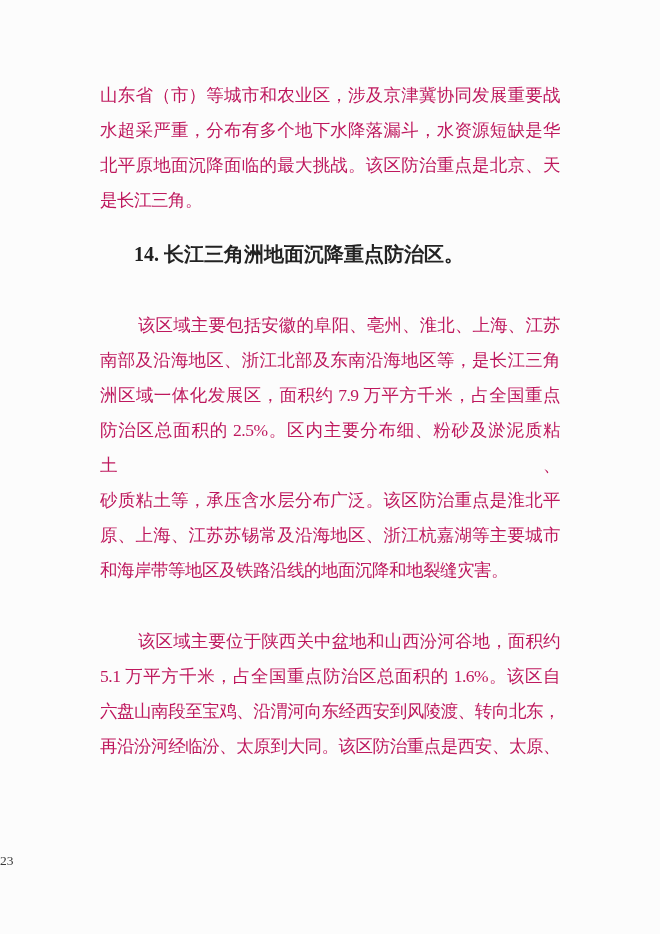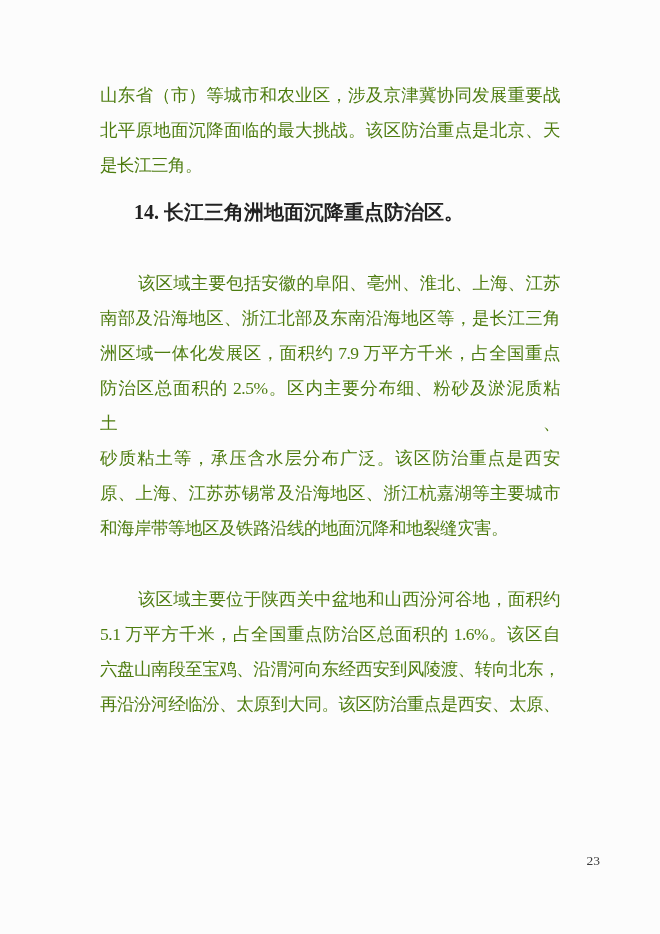--- a/index.html
+++ b/index.html
@@ -26,7 +26,7 @@
     padding: 0;
     font-size: 17.5px;
     line-height: 35px;
-    color: #4d7c0f;
+    color: #be185d;
     white-space: nowrap;
   }
   

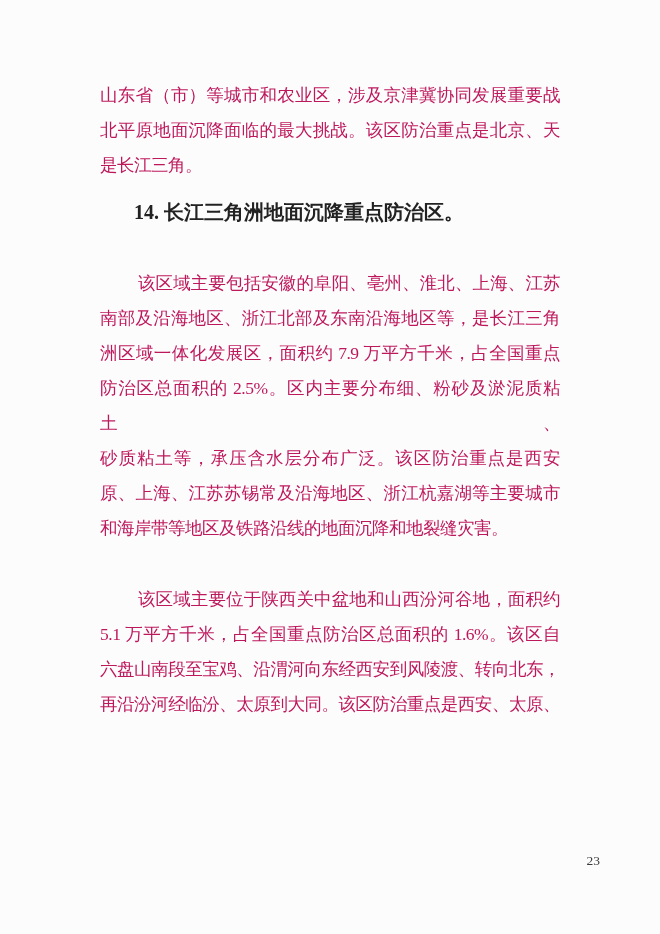--- a/index.html
+++ b/index.html
@@ -74,6 +74,7 @@
 <div class="page">
   <div class="content">
     <p class="ln j">山东省（市）等城市和农业区，涉及京津冀协同发展重要战</p>
+    <p class="ln j">水超采严重，分布有多个地下水降落漏斗，水资源短缺是华</p>
     <p class="ln j">北平原地面沉降面临的最大挑战。该区防治重点是北京、天</p>
     <p class="ln end">是长江三角。</p>
     <p class="ln heading">14. 长江三角洲地面沉降重点防治区。</p>

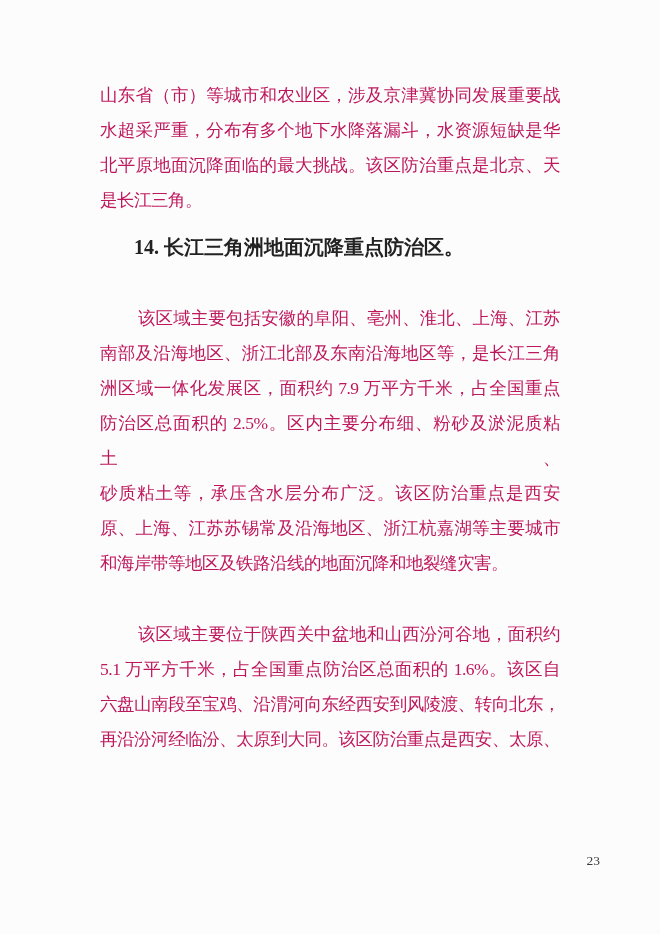--- a/index.html
+++ b/index.html
@@ -52,7 +52,7 @@
     letter-spacing: 0;
     color: #222222;
     text-indent: 34px;
-    margin: 12px 0;
+    margin: 19px 0;
     text-align: left;
     text-align-last: left;
     white-space: nowrap;

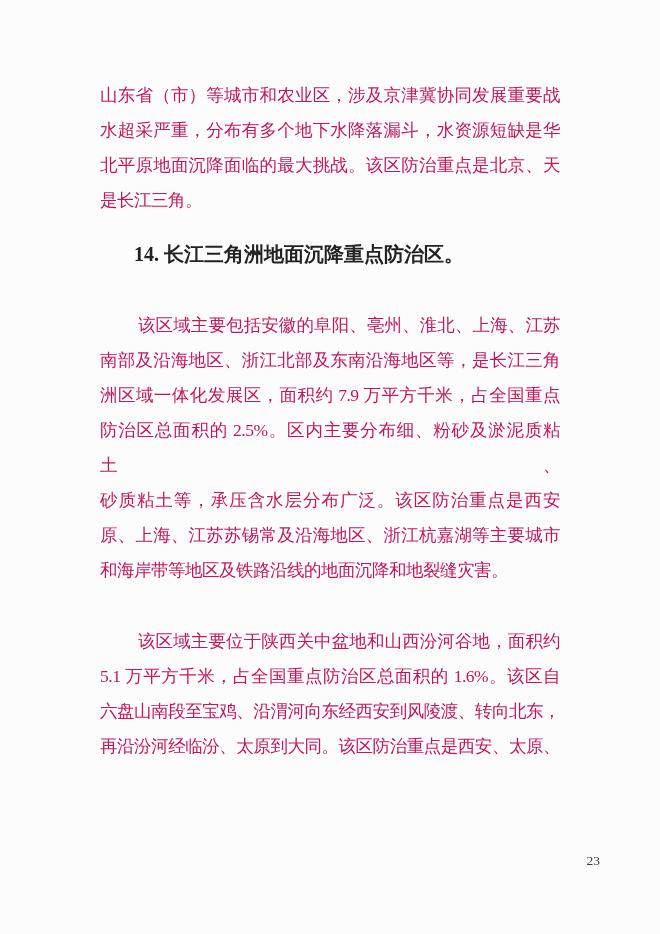--- a/index.html
+++ b/index.html
@@ -82,7 +82,7 @@
     <p class="ln j">南部及沿海地区、浙江北部及东南沿海地区等，是长江三角</p>
     <p class="ln j">洲区域一体化发展区，面积约 7.9 万平方千米，占全国重点</p>
     <p class="ln j">防治区总面积的 2.5%。区内主要分布细、粉砂及淤泥质粘土、</p>
-    <p class="ln j">砂质粘土等，承压含水层分布广泛。该区防治重点是西安</p>
+    <p class="ln j">砂质粘土等，承压含水层分布广泛。该区防治重点是淮北平</p>
     <p class="ln j">原、上海、江苏苏锡常及沿海地区、浙江杭嘉湖等主要城市</p>
     <p class="ln end">和海岸带等地区及铁路沿线的地面沉降和地裂缝灾害。</p>
     <p class="ln j first">该区域主要位于陕西关中盆地和山西汾河谷地，面积约</p>

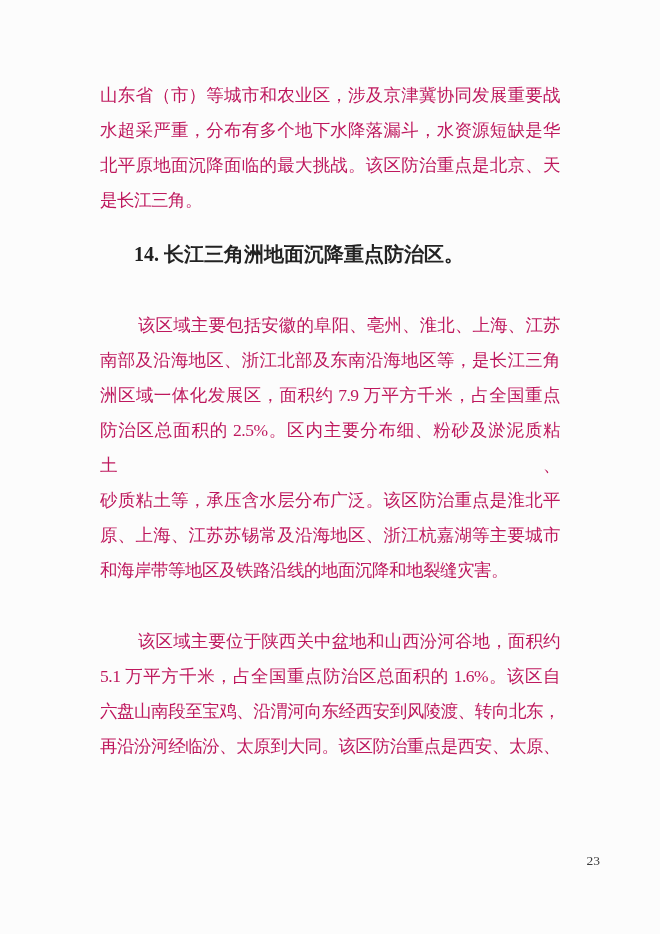--- a/index.html
+++ b/index.html
@@ -62,7 +62,7 @@
     top: 851px;
     left: 0;
     width: 600px;
-    text-align: right;
+    text-align: left;
     font-size: 13.5px;
     line-height: 20px;
     color: #3a3a3a;

